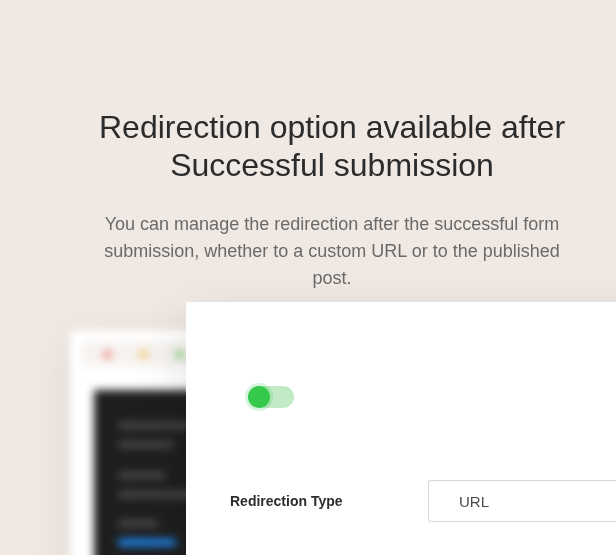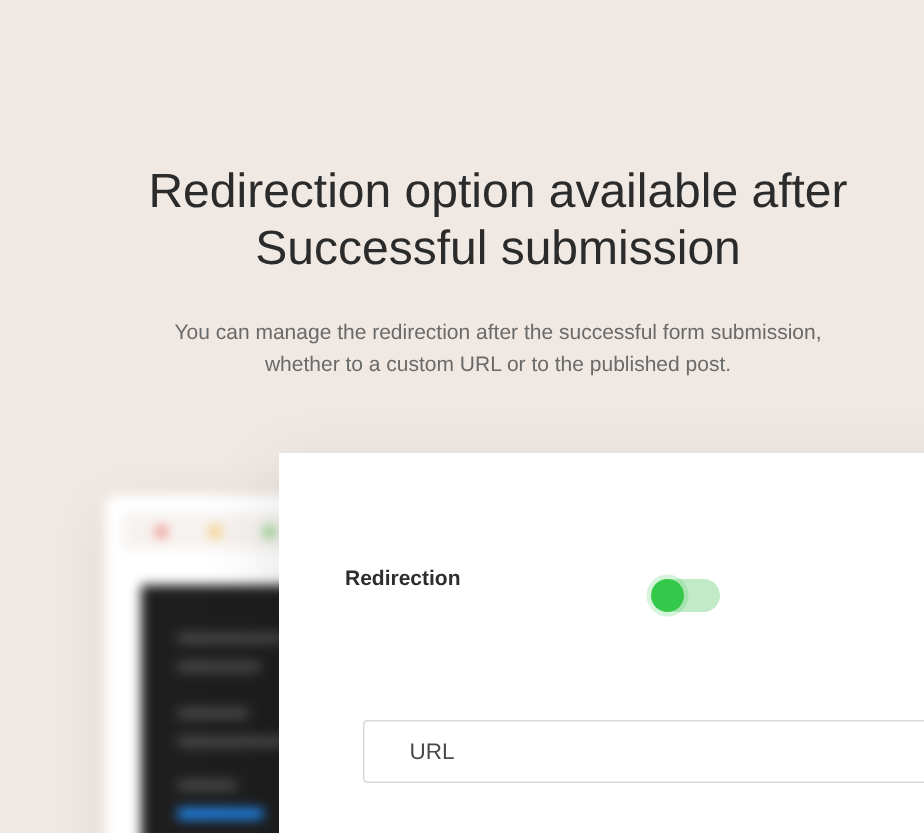--- a/index.html
+++ b/index.html
@@ -25,7 +25,7 @@
     }
     .hero-desc {
       margin-top: 26px;
-      font-size: 14px;
+      font-size: 18px;
       line-height: 1.5;
       color: #6a6a6a;
       max-width: 460px;

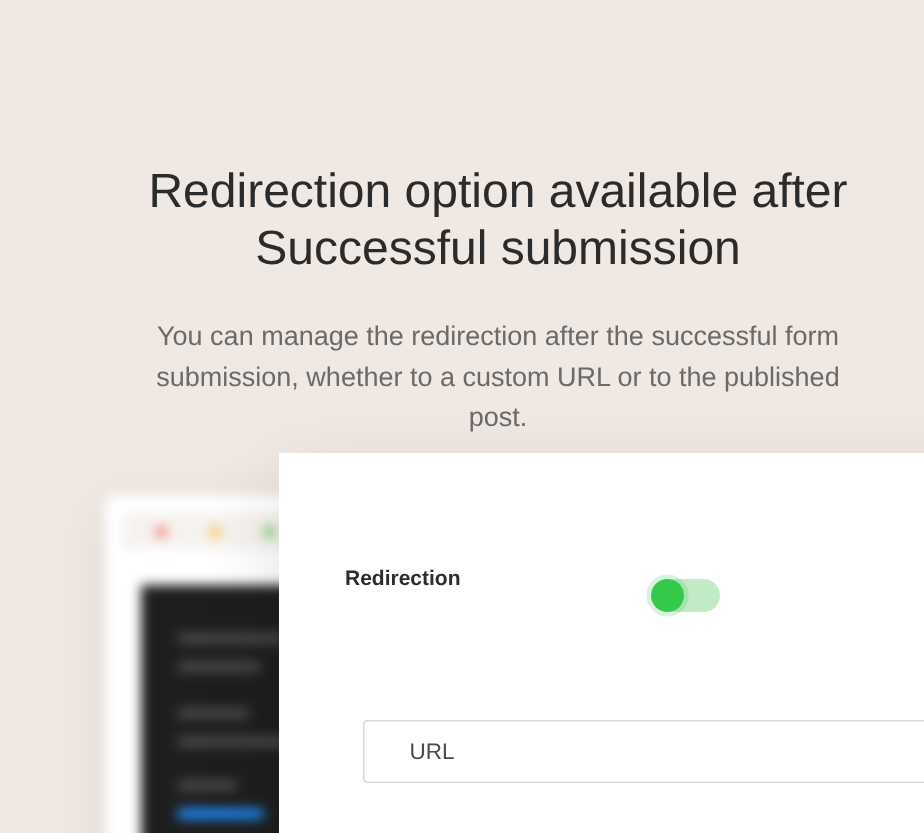--- a/index.html
+++ b/index.html
@@ -172,7 +172,6 @@
   <div class="panel">
 
     <div class="row">
-      <div class="label">Redirection</div>
       <div class="control">
         <div class="toggle2">
           <div class="toggle-track"></div>

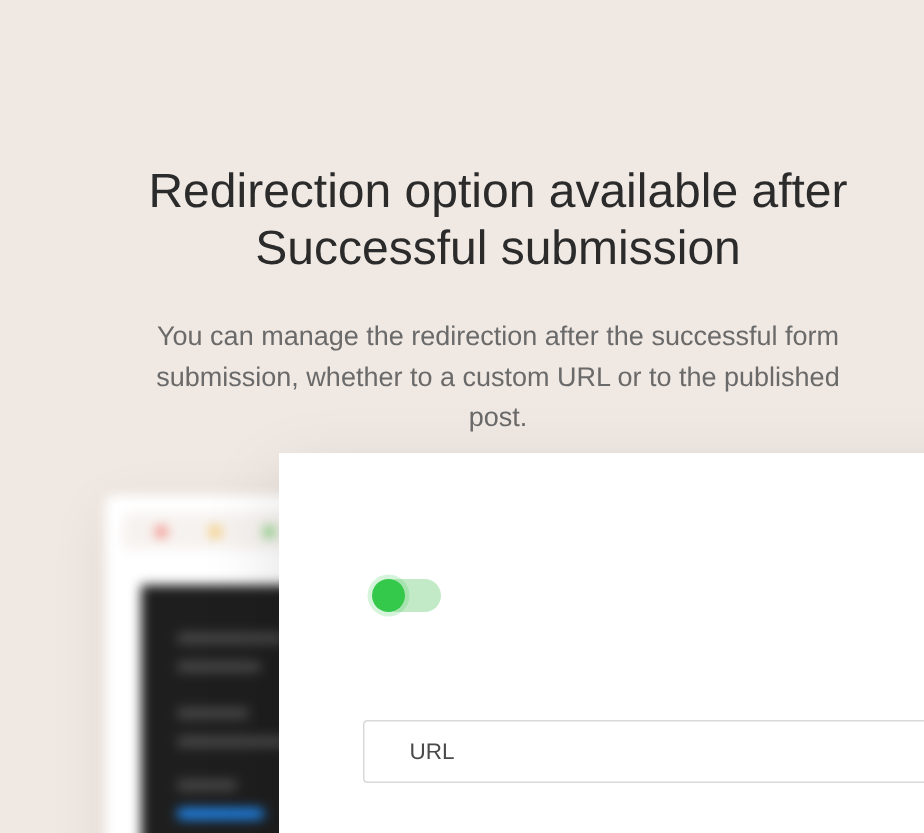--- a/index.html
+++ b/index.html
@@ -181,6 +181,7 @@
     </div>
 
     <div class="row">
+      <div class="label">Redirection Type</div>
       <div class="control">
         <div class="select">
           <span>URL</span>

